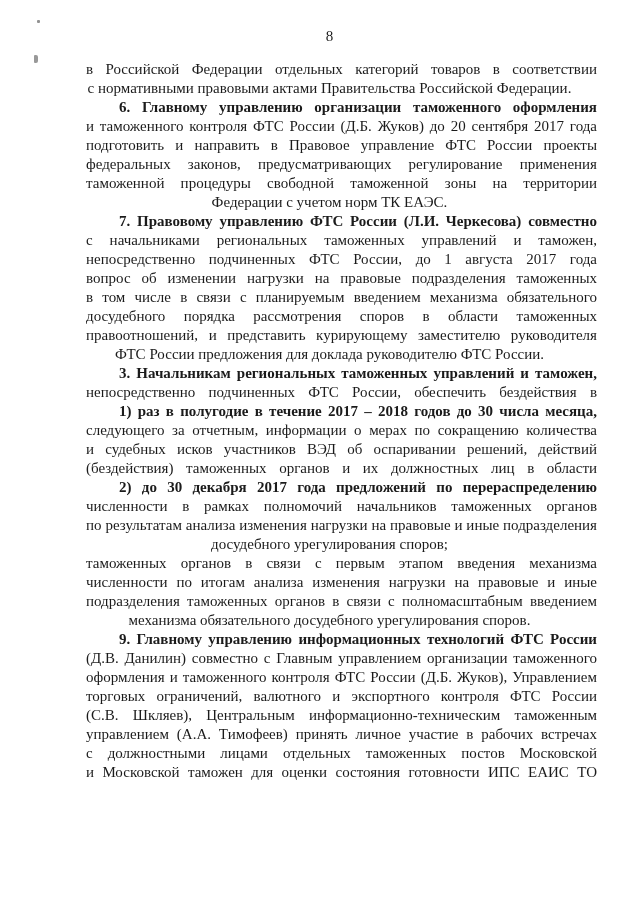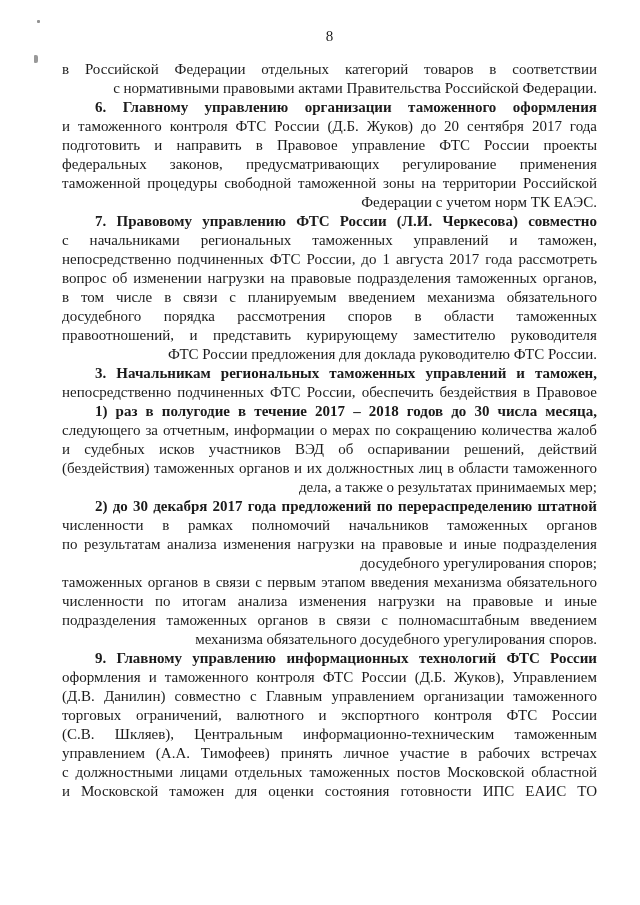--- a/index.html
+++ b/index.html
@@ -42,6 +42,7 @@
   .line.justify {
     text-align: justify;
     text-align-last: justify;
+    margin-left: 24px;
   }
   .line.indent {
     padding-left: 33px;

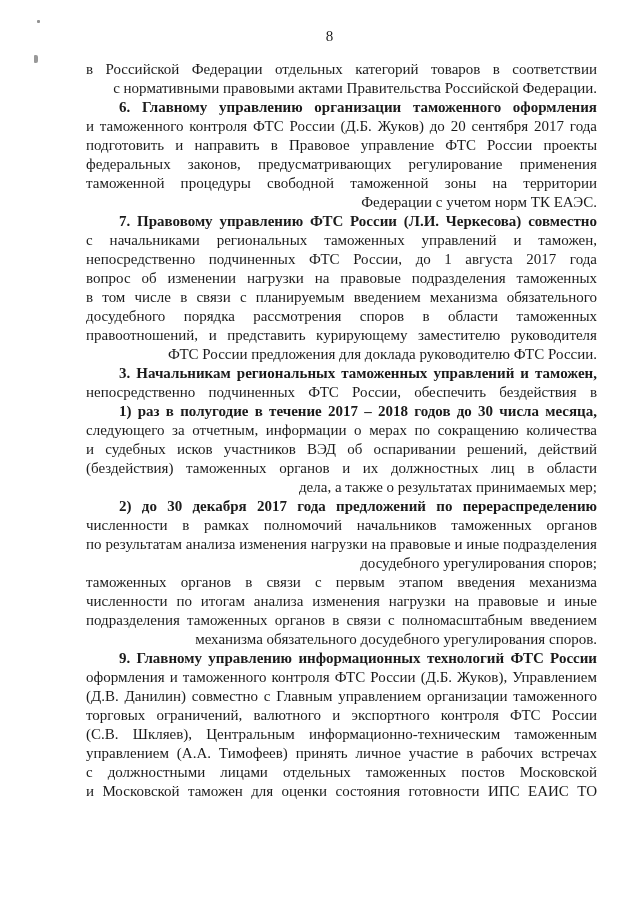--- a/index.html
+++ b/index.html
@@ -36,7 +36,7 @@
     line-height: 19px;
     height: 19px;
     overflow: hidden;
-    text-align: right;
+    text-align: center;
     white-space: normal;
   }
   .line.justify {

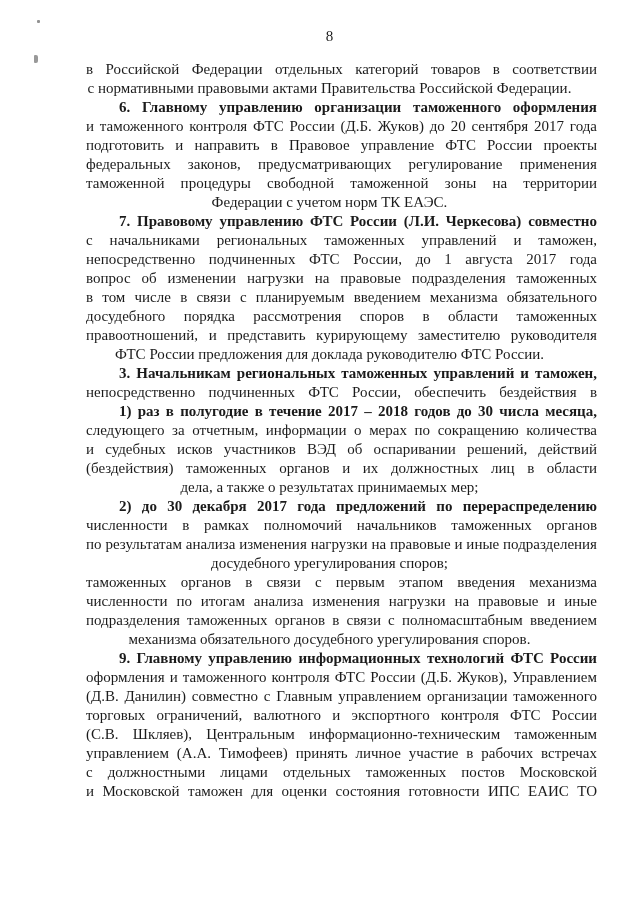--- a/index.html
+++ b/index.html
@@ -99,7 +99,6 @@
       <div class="line justify">следующего за отчетным, информации о мерах по сокращению количества жалоб</div>
       <div class="line justify">и судебных исков участников ВЭД об оспаривании решений, действий</div>
       <div class="line justify">(бездействия) таможенных органов и их должностных лиц в области таможенного</div>
-      <div class="line">дела, а также о результатах принимаемых мер;</div>
       <div class="line indent justify">2) до 30 декабря 2017 года предложений по перераспределению штатной</div>
       <div class="line justify">численности в рамках полномочий начальников таможенных органов</div>
       <div class="line justify">по результатам анализа изменения нагрузки на правовые и иные подразделения</div>

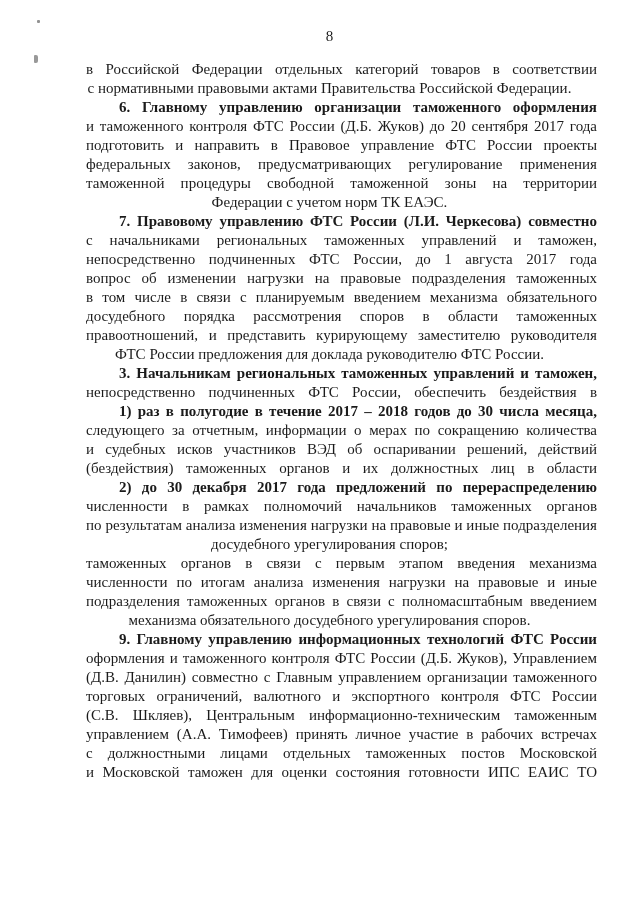--- a/index.html
+++ b/index.html
@@ -108,8 +108,8 @@
       <div class="line justify">подразделения таможенных органов в связи с полномасштабным введением</div>
       <div class="line">механизма обязательного досудебного урегулирования споров.</div>
       <div class="line indent justify">9. Главному управлению информационных технологий ФТС России</div>
+      <div class="line justify">(Д.В. Данилин) совместно с Главным управлением организации таможенного</div>
       <div class="line justify">оформления и таможенного контроля ФТС России (Д.Б. Жуков), Управлением</div>
-      <div class="line justify">(Д.В. Данилин) совместно с Главным управлением организации таможенного</div>
       <div class="line justify">торговых ограничений, валютного и экспортного контроля ФТС России</div>
       <div class="line justify">(С.В. Шкляев), Центральным информационно-техническим таможенным</div>
       <div class="line justify">управлением (А.А. Тимофеев) принять личное участие в рабочих встречах</div>

